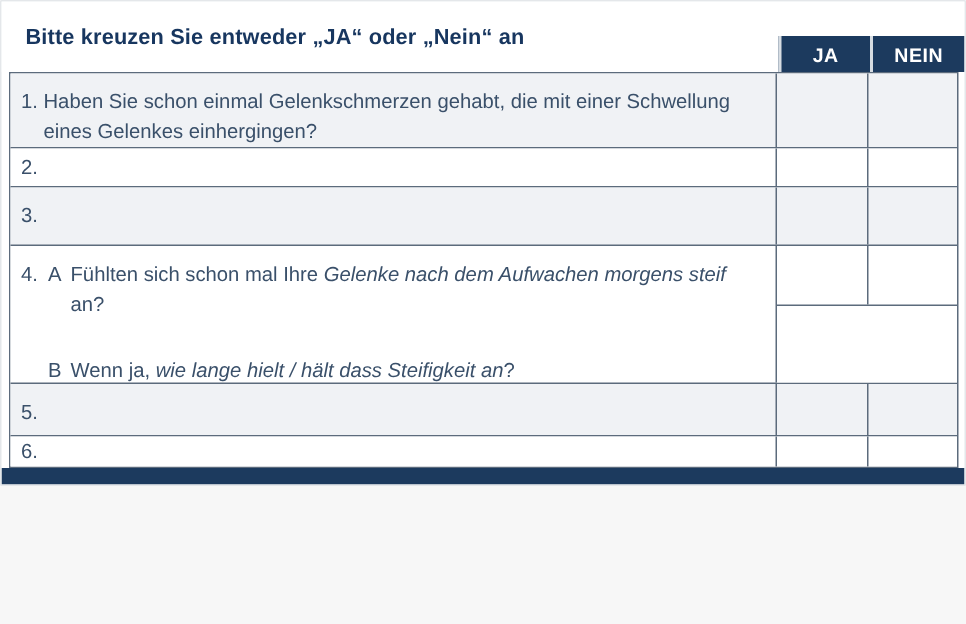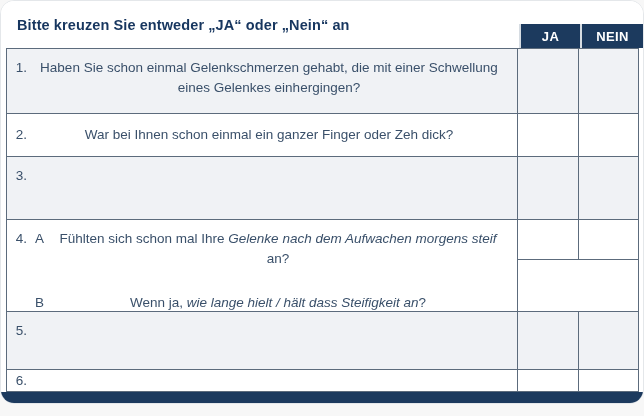--- a/index.html
+++ b/index.html
@@ -12,10 +12,9 @@
   }
   html,body{margin:0;padding:0;background:#f7f7f7;font-family:"Liberation Sans",sans-serif;}
   .card{
-    position:relative;width:644px;height:404px;background:#ffffff;
-    border-radius:14px;overflow:hidden;box-sizing:border-box;
+    position:relative;width:644px;height:324px;background:#ffffff;
+    border-radius:1px;overflow:hidden;box-sizing:border-box;
     border:1px solid #e4e7ea;
-    text-align:center;
   }
   
   .header{position:absolute;top:0;left:0;right:0;height:47px;display:flex;background:#ffffff;}

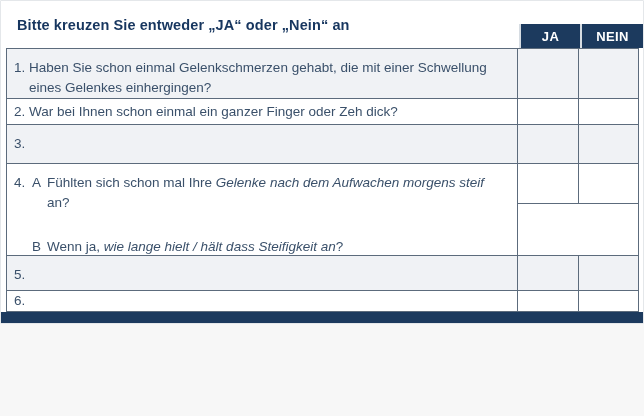--- a/index.html
+++ b/index.html
@@ -85,7 +85,6 @@
       <div class="row" style="height: 43px;">
         <div class="q-cell vcenter">
           <span class="num">2.</span>
-          <div class="q-text"><span>War bei Ihnen schon einmal ein ganzer Finger oder Zeh dick?</span></div>
         </div>
         <div class="ja-cell"></div>
         <div class="nein-cell"></div>

